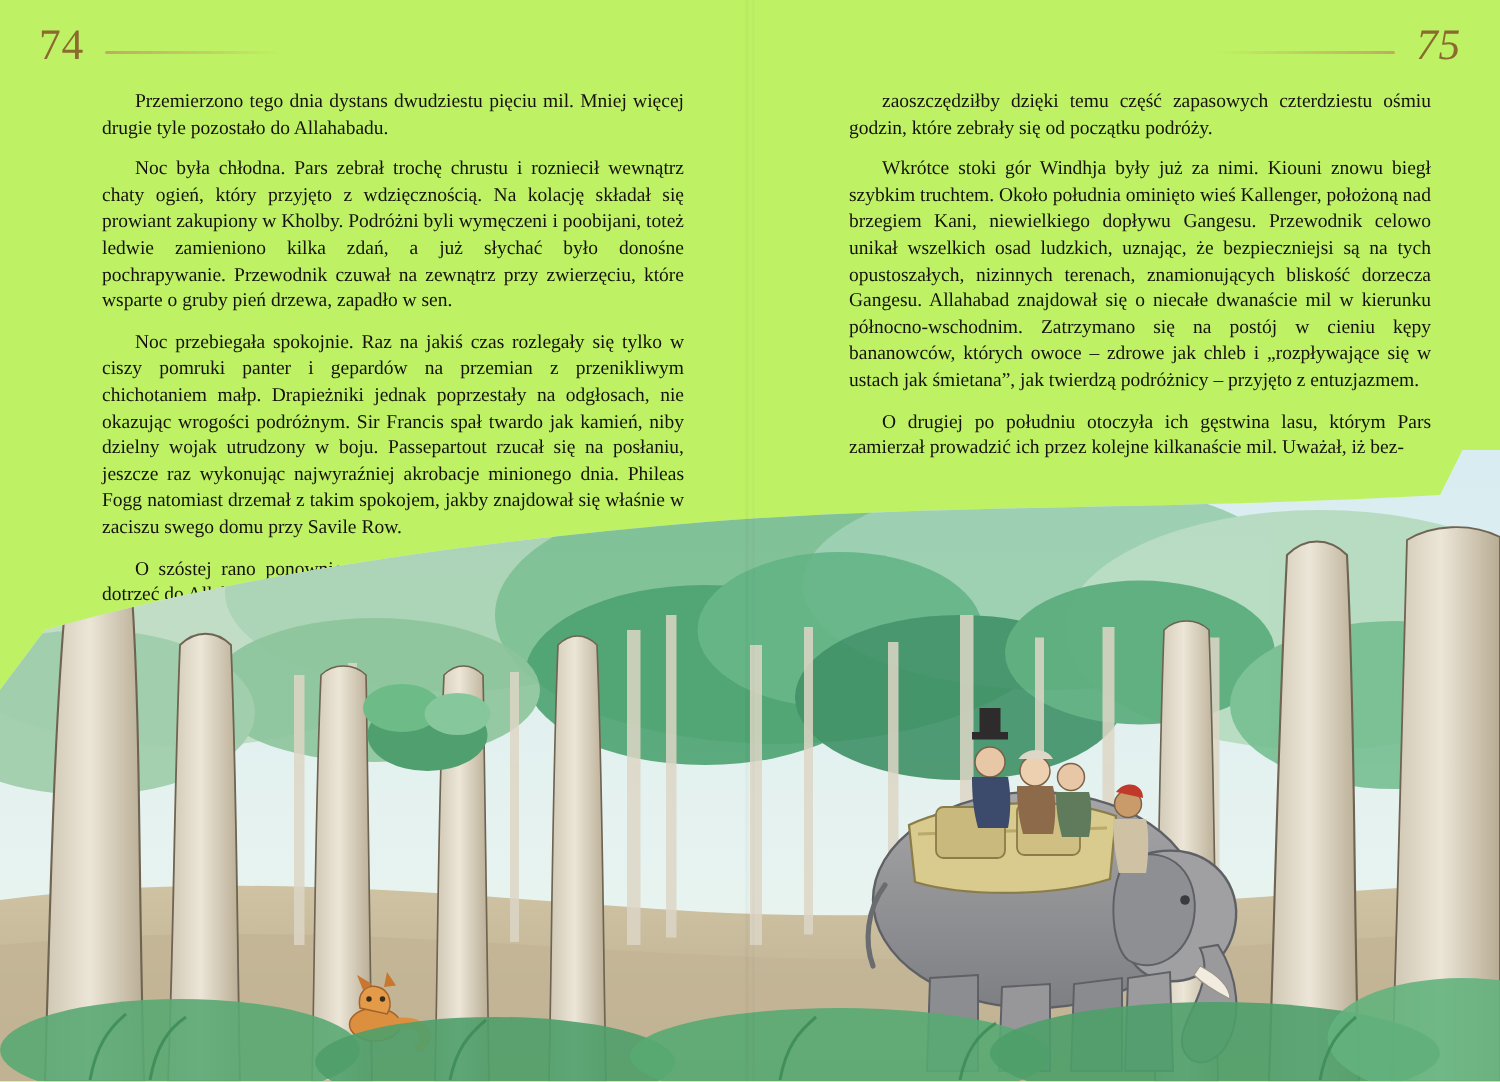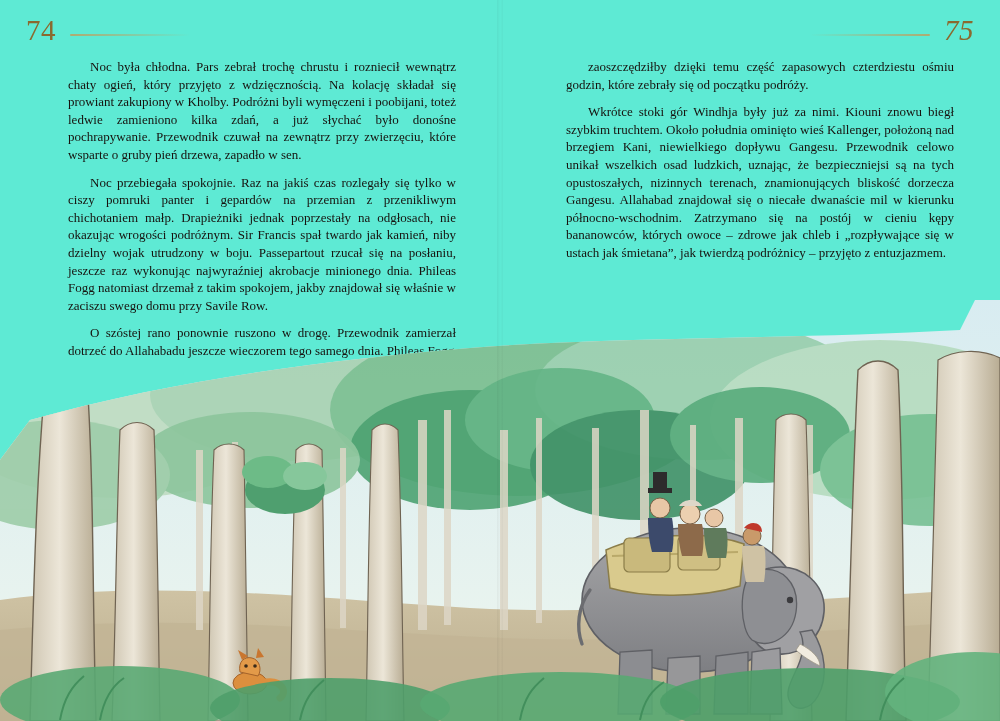--- a/index.html
+++ b/index.html
@@ -19,7 +19,7 @@
   .spread {
     position: absolute;
     inset: 0;
-    background: #5eead4;
+    background: #bef264;
   }
 
   

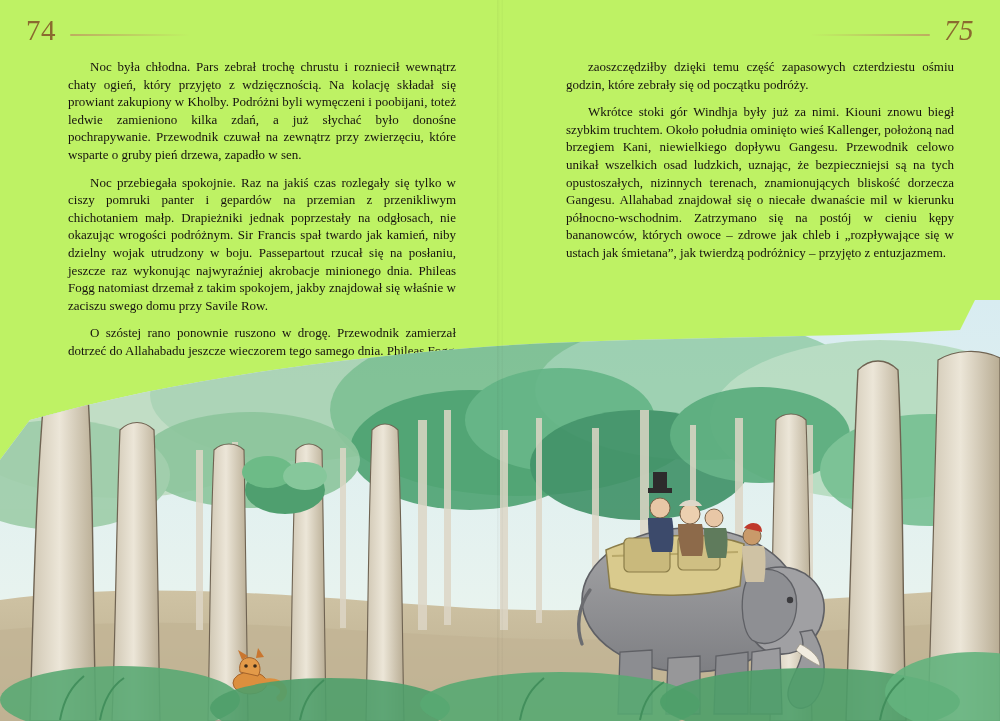--- a/index.html
+++ b/index.html
@@ -98,6 +98,7 @@
   <div class="folio-rule folio-rule-right"></div>
 
   <div class="col col-left">
+    <p>Przemierzono tego dnia dystans dwudziestu pięciu mil. Mniej więcej drugie tyle pozostało do Allahabadu.</p>
     <p>Noc była chłodna. Pars zebrał trochę chrustu i rozniecił wewnątrz chaty ogień, który przyjęto z wdzięcznością. Na kolację składał się prowiant zakupiony w Kholby. Podróżni byli wymęczeni i poobijani, toteż ledwie zamieniono kilka zdań, a już słychać było donośne pochrapywanie. Przewodnik czuwał na zewnątrz przy zwierzęciu, które wsparte o gruby pień drzewa, zapadło w sen.</p>
     <p>Noc przebiegała spokojnie. Raz na jakiś czas rozlegały się tylko w ciszy pomruki panter i gepardów na przemian z przenikliwym chichotaniem małp. Drapieżniki jednak poprzestały na odgłosach, nie okazując wrogości podróżnym. Sir Francis spał twardo jak kamień, niby dzielny wojak utrudzony w boju. Passepartout rzucał się na posłaniu, jeszcze raz wykonując najwyraźniej akrobacje minionego dnia. Phileas Fogg natomiast drzemał z takim spokojem, jakby znajdował się właśnie w zaciszu swego domu przy Savile Row.</p>
     <p>O szóstej rano ponownie ruszono w drogę. Przewodnik zamierzał dotrzeć do Allahabadu jeszcze wieczorem tego samego dnia. Phileas Fogg</p>

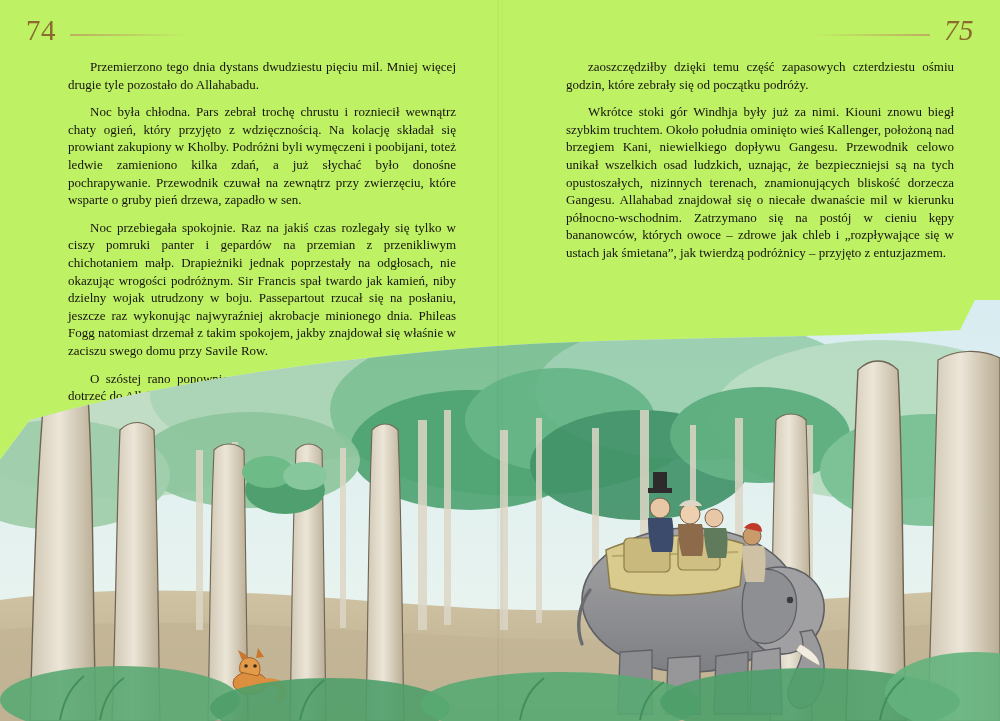--- a/index.html
+++ b/index.html
@@ -107,6 +107,7 @@
   <div class="col col-right">
     <p>zaoszczędziłby dzięki temu część zapasowych czterdziestu ośmiu godzin, które zebrały się od początku podróży.</p>
     <p>Wkrótce stoki gór Windhja były już za nimi. Kiouni znowu biegł szybkim truchtem. Około południa ominięto wieś Kallenger, położoną nad brzegiem Kani, niewielkiego dopływu Gangesu. Przewodnik celowo unikał wszelkich osad ludzkich, uznając, że bezpieczniejsi są na tych opustoszałych, nizinnych terenach, znamionujących bliskość dorzecza Gangesu. Allahabad znajdował się o niecałe dwanaście mil w kierunku północno-wschodnim. Zatrzymano się na postój w cieniu kępy bananowców, których owoce – zdrowe jak chleb i „rozpływające się w ustach jak śmietana”, jak twierdzą podróżnicy – przyjęto z entuzjazmem.</p>
+    <p>O drugiej po południu otoczyła ich gęstwina lasu, którym Pars zamierzał prowadzić ich przez kolejne kilkanaście mil. Uważał, iż bez-</p>
   </div>
 
   <div class="illustration">

